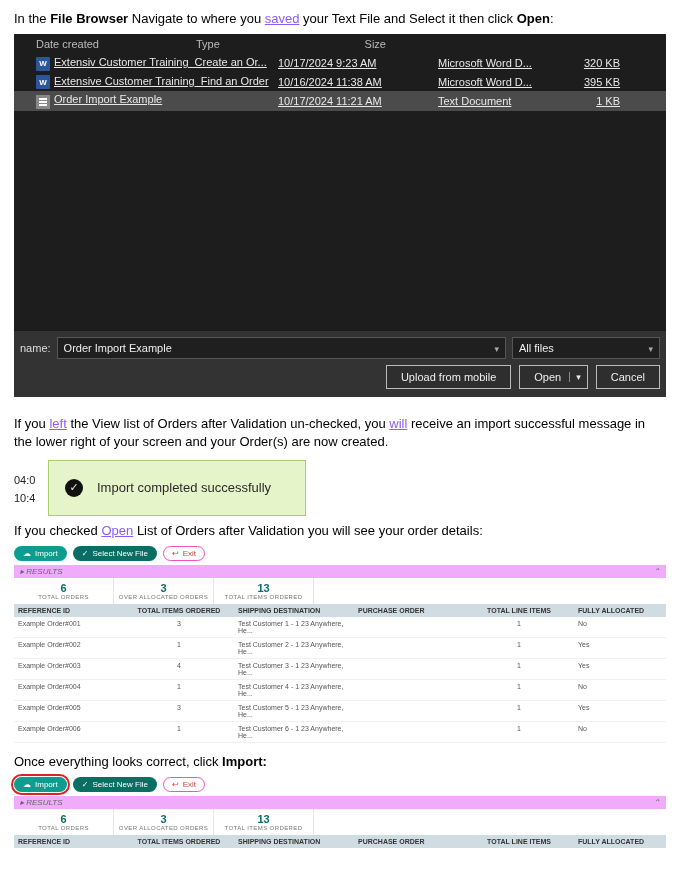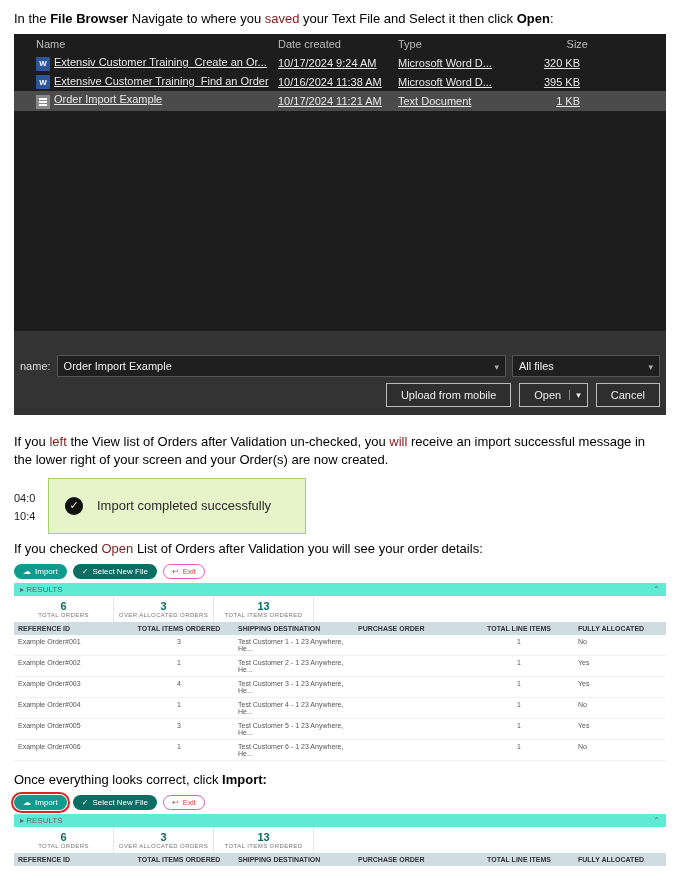--- a/index.html
+++ b/index.html
@@ -8,7 +8,7 @@
 
   .instr { font-size: 13px; margin: 0 0 6px 0; line-height: 1.4; }
   .instr b { font-weight: bold; }
-  .instr a { color: #7f1d1d; }
+  .instr a { color: #8b5cf6; text-decoration: underline; }
 
   
   .filebrowser { background: #1d1d1d; color: #ddd; font-size: 11px; width: 100%; }

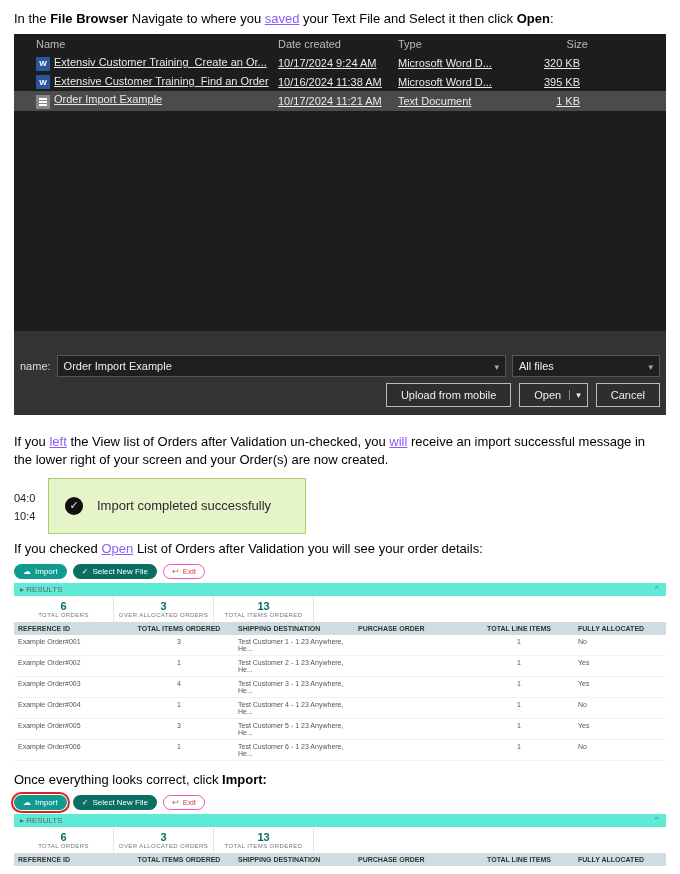--- a/index.html
+++ b/index.html
@@ -82,7 +82,6 @@
 
   <div class="filebrowser">
     <div class="fb-head">
-      <div class="fb-col-name">Name</div>
       <div class="fb-col-date">Date created</div>
       <div class="fb-col-type">Type</div>
       <div class="fb-col-size">Size</div>

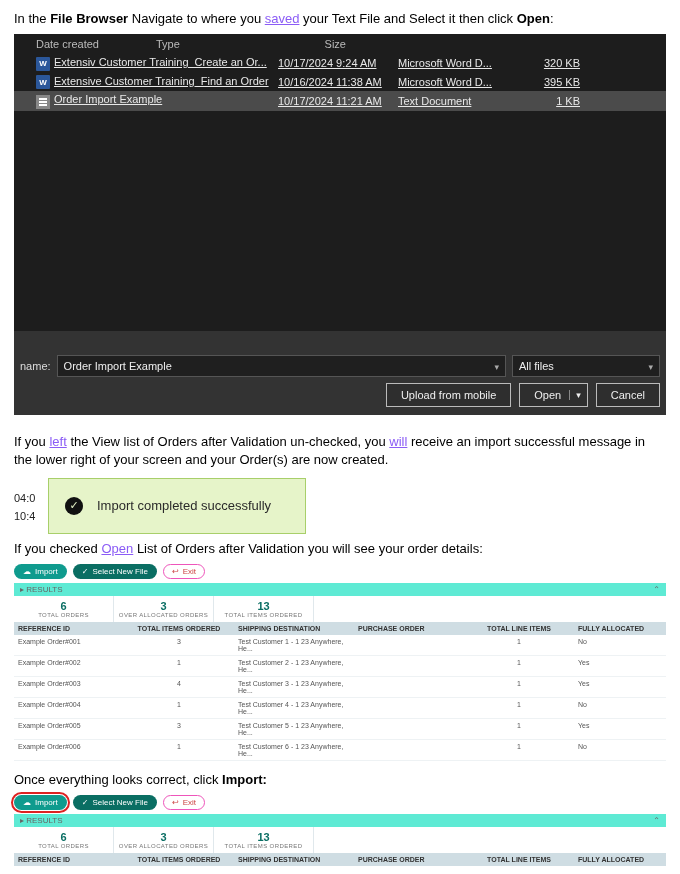--- a/index.html
+++ b/index.html
@@ -16,7 +16,7 @@
   .fb-head div { }
   .fb-col-name { width: 242px; }
   .fb-col-date { width: 120px; }
-  .fb-col-type { width: 130px; }
+  .fb-col-type { width: 130px; margin-left: 40px; }
   .fb-col-size { width: 60px; text-align: right; }
 
   .fb-row { display: flex; align-items: center; padding: 2px 0 2px 22px; font-size: 11px; color: #e8e8e8; text-decoration: underline; }

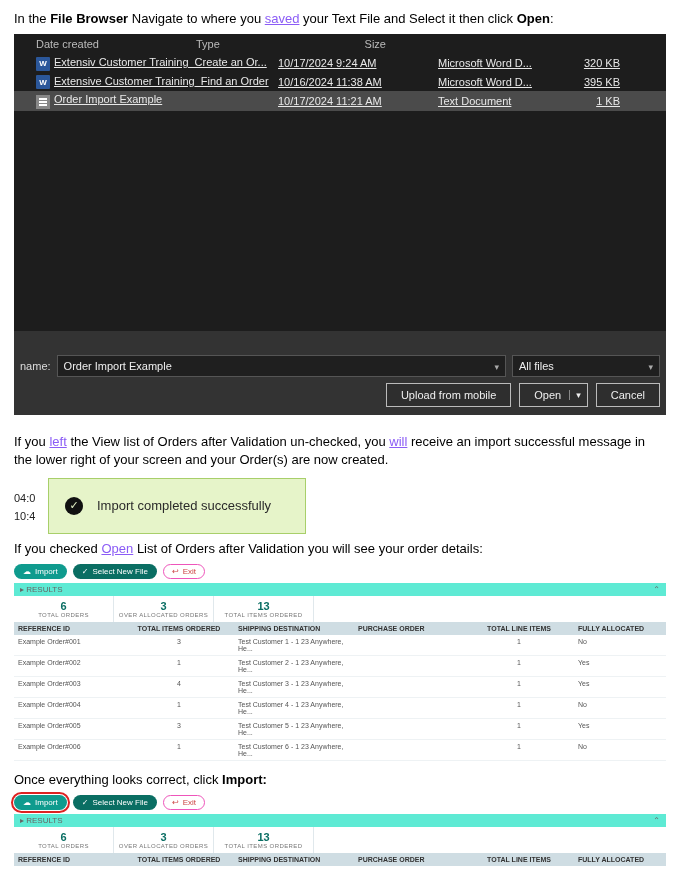--- a/index.html
+++ b/index.html
@@ -89,7 +89,7 @@
     <div id="fb-rows">
         <div class="fb-row">
           <div class="fb-col-name"><span class="wicon">W</span><span>Extensiv Customer Training_Create an Or...</span></div>
-          <div class="fb-col-date">10/17/2024 9:24 AM</div>
+          <div class="fb-col-date">10/17/2024 9:23 AM</div>
           <div class="fb-col-type">Microsoft Word D...</div>
           <div class="fb-col-size">320 KB</div>
         </div>

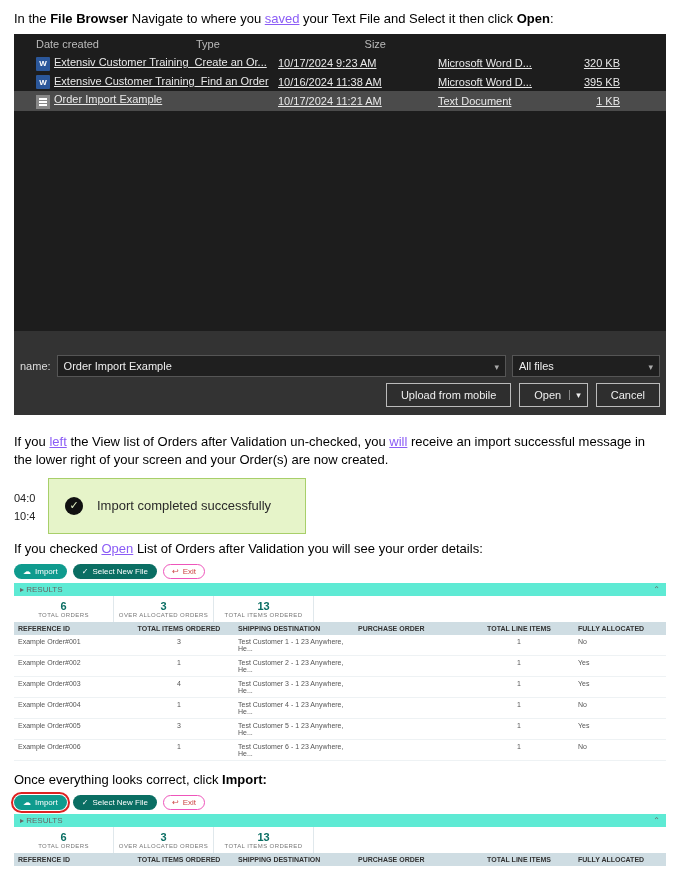--- a/index.html
+++ b/index.html
@@ -28,7 +28,7 @@
 
   .fb-dark-space { height: 220px; background: #1d1d1d; }
 
-  .fb-bottom { background:#333; padding:24px 6px 8px 6px;text-align:right; }
+  .fb-bottom { background:#333; padding:6px 6px 8px 6px;text-align:right; }
   .fb-namerow { display:flex; align-items:center; gap:6px; margin-bottom:6px; }
   .fb-namerow label { color:#ddd; font-size:11px; }
   .fb-input { flex:1; background:#1f1f1f; color:#eee; border:1px solid #555; height:22px; padding:0 6px; font-size:11px; display:flex; align-items:center; position:relative; }

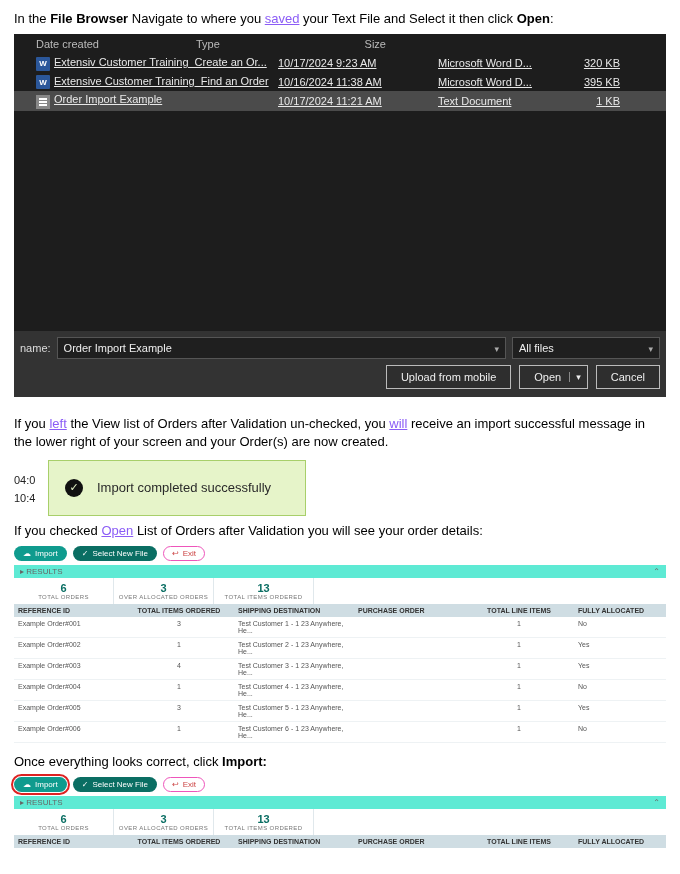--- a/index.html
+++ b/index.html
@@ -56,7 +56,7 @@
   .btn-select { background:#0a6e63; color:#fff; }
   .btn-exit { background:#fff; color:#c44; border:1px solid #e5b; }
 
-  .results-bar { background:#5eead4; font-size:8px; padding:2px 6px; color:#666; display:flex; justify-content:space-between; align-items:center; }
+  .results-bar { background:#f0abfc; font-size:8px; padding:2px 6px; color:#666; display:flex; justify-content:space-between; align-items:center;font-style:italic; }
 
   .stats-row { display:flex; background:#fff; }
   .stat { width:100px; text-align:center; padding:4px 0; border-right:1px solid #e0e8ec; }

